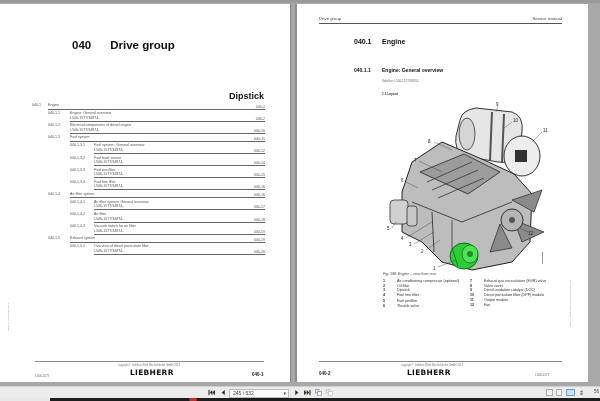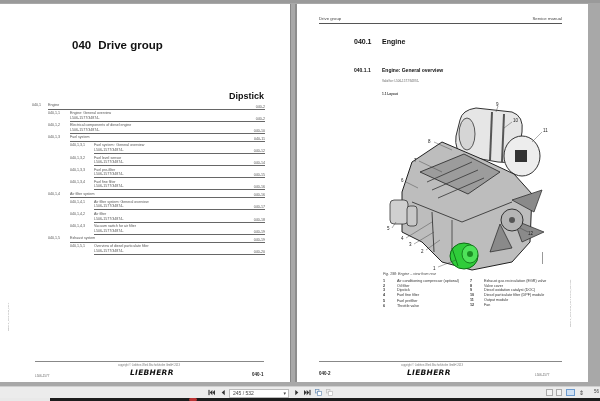--- a/index.html
+++ b/index.html
@@ -26,7 +26,7 @@
     position: absolute; left: 72px; top: 35px;
     font-size: 11.5px; font-weight: bold; color: #111;
   }
-  .chapter-title .num { display: inline-block; margin-right: 7px; }
+  .chapter-title .num { display: inline-block; margin-right: 19px; }
   .contents-title {
     position: absolute; right: 26px; top: 87px;
     font-size: 9px; font-weight: bold; color: #111;

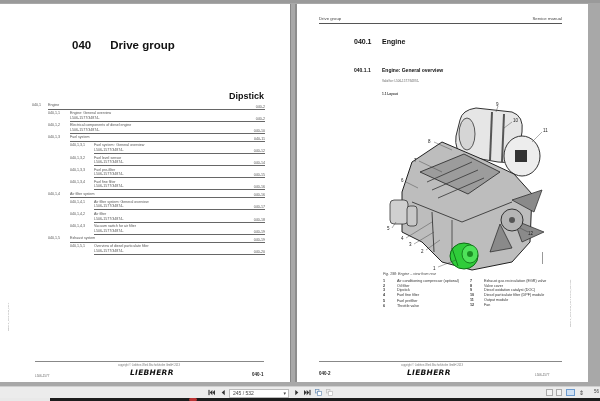--- a/index.html
+++ b/index.html
@@ -44,7 +44,7 @@
   .copyright { position: absolute; font-size: 2.6px; color: #777; }
   .brand {
     position: absolute; font-family: "DejaVu Sans", sans-serif; font-weight: bold;
-    font-size: 7.5px; letter-spacing: 0.3px; color: #111; font-style: italic;
+    font-size: 7.5px; letter-spacing: 0.3px; color: #111;
   }
   .footer-pg { position: absolute; font-size: 4.5px; font-weight: bold; color: #222; }
   .footer-doc { position: absolute; font-size: 3px; color: #666; }

